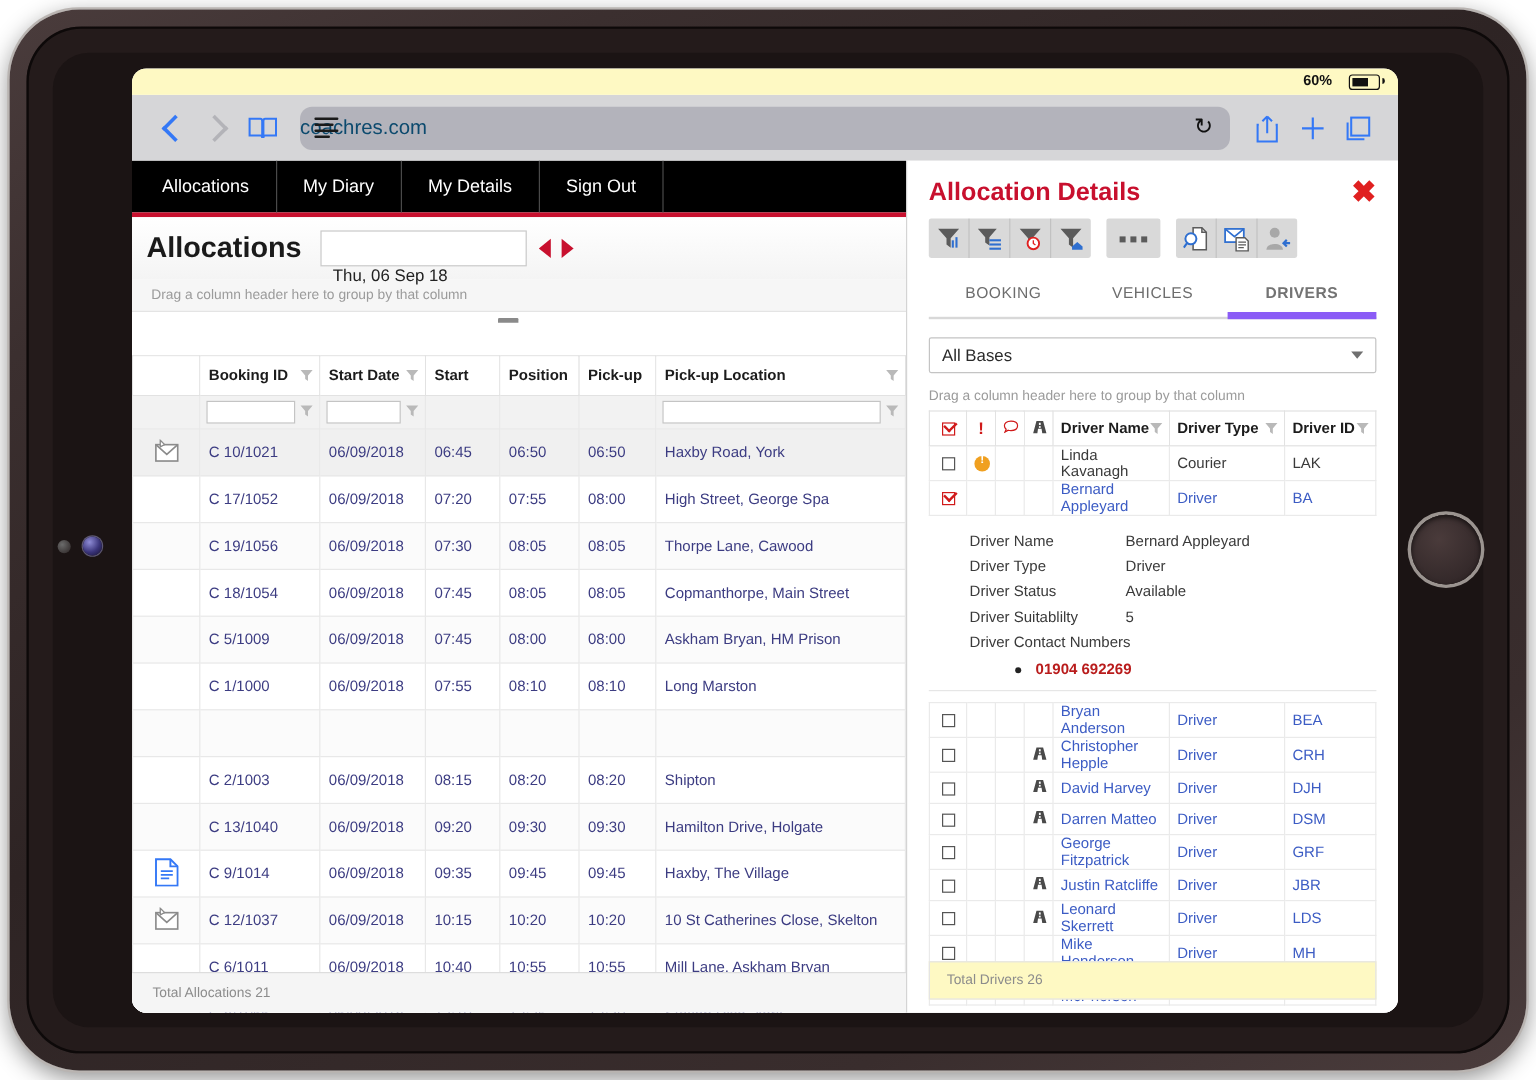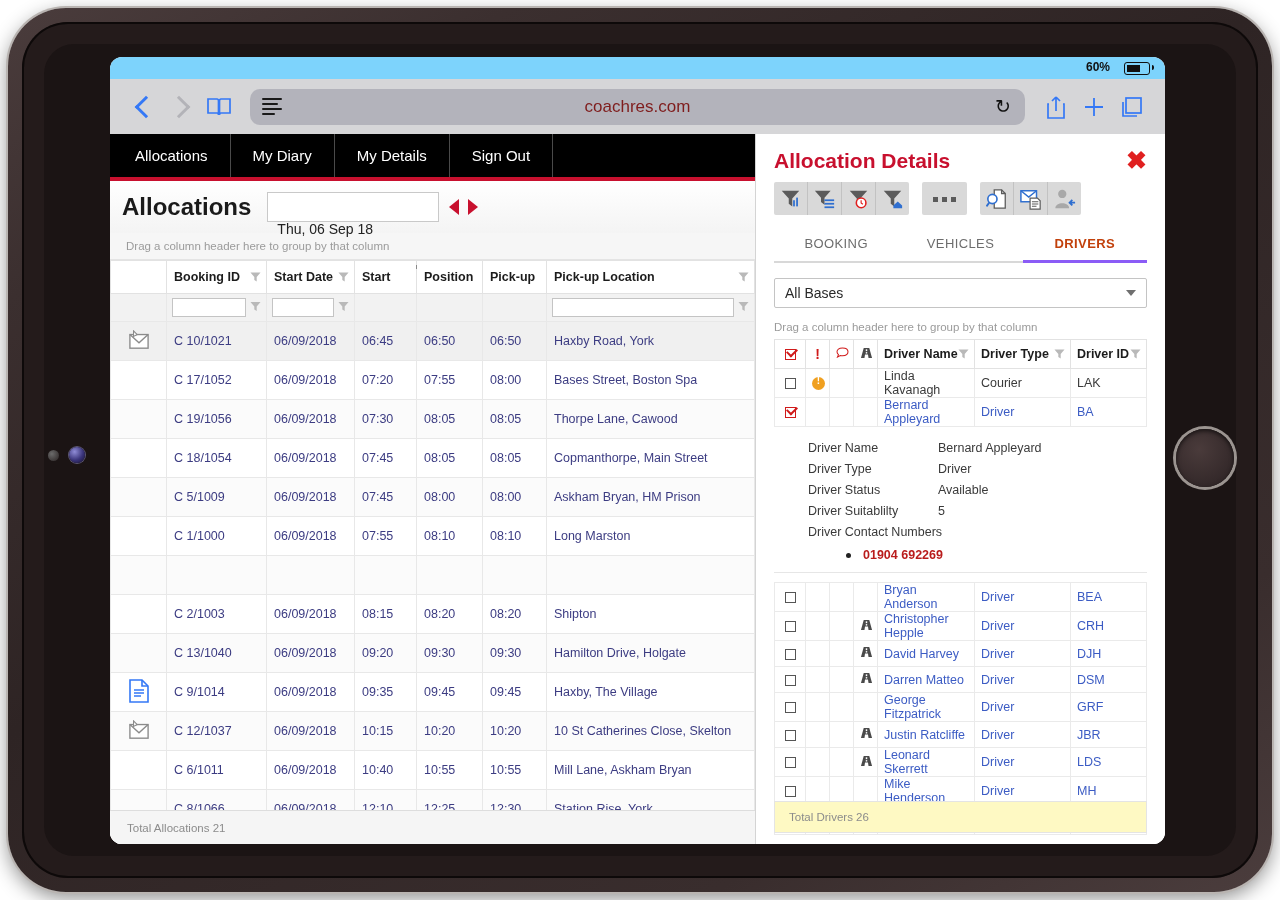--- a/index.html
+++ b/index.html
@@ -39,7 +39,7 @@
     background:#fff;border-radius:12px;overflow:hidden;
   }
   
-  .statusbar{height:22px;background:#7dd3fc;position:relative;}
+  .statusbar{height:22px;background:#fef9c3;position:relative;}
   .battery-pct{position:absolute;right:55px;top:3px;font-size:12px;color:#111;font-weight:600;}
   .battery-shell{position:absolute;right:15px;top:5px;width:26px;height:13px;border:1.5px solid #111;
     border-radius:3px;box-sizing:border-box;}

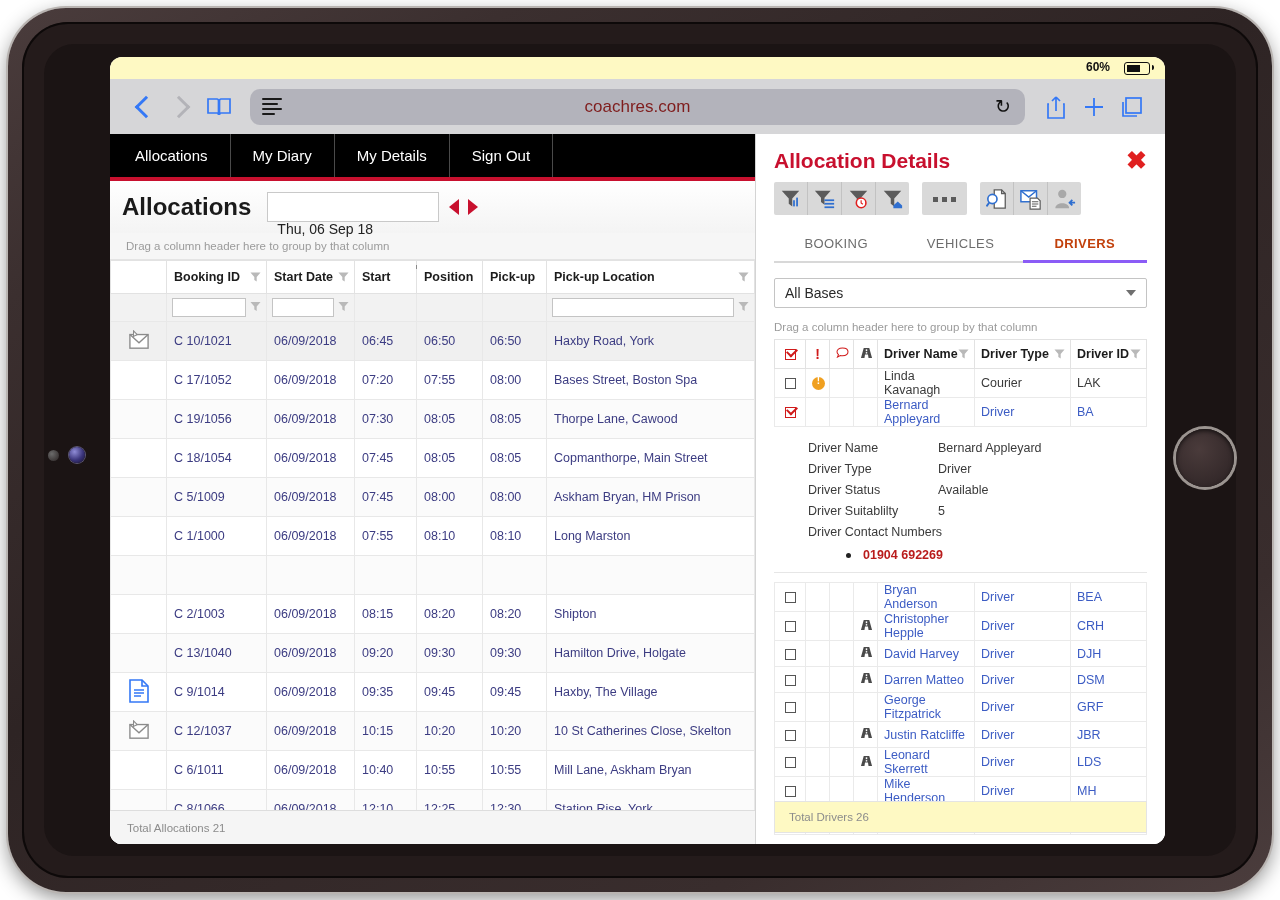--- a/index.html
+++ b/index.html
@@ -59,7 +59,7 @@
   .reader-ico i:nth-child(2){width:16px;}
   .reader-ico i:nth-child(3){width:20px;}
   .reader-ico i:nth-child(4){width:13px;}
-  .url-text{flex:1;text-align:center;font-size:17px;color:#7f1d1d;}
+  .url-text{flex:1;text-align:left;font-size:17px;color:#0c4a6e;}
   .reload{position:absolute;right:14px;top:8px;font-size:19px;color:#111;line-height:19px;}
   
   #app{position:absolute;left:0;top:77px;right:0;bottom:0;background:#fff;display:flex;}

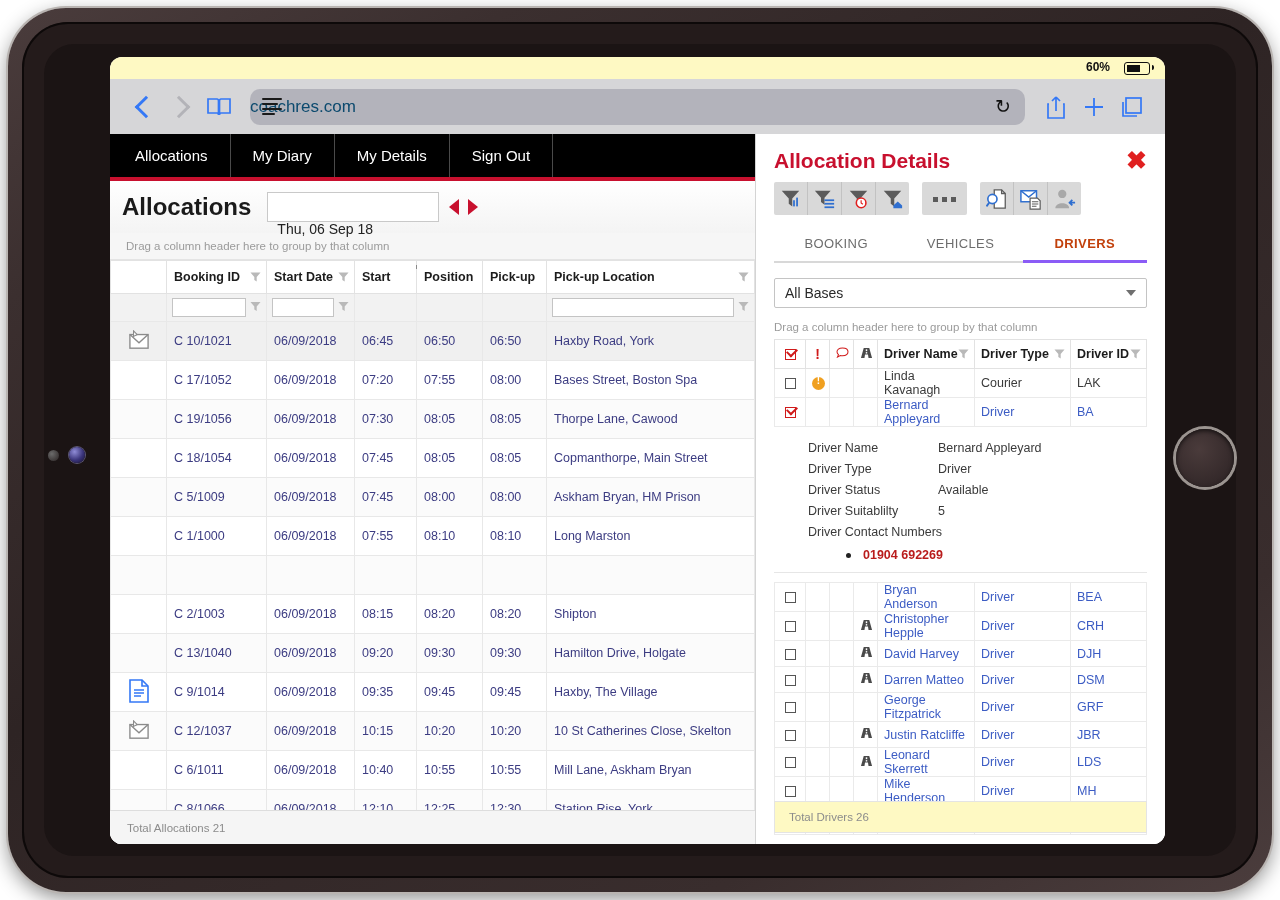--- a/index.html
+++ b/index.html
@@ -119,7 +119,7 @@
   .tb-btn:last-child{border-right:none;}
   .tabs{display:flex;margin:14px 18px 0 18px;border-bottom:2px solid #d8d8d8;}
   .tab{flex:1;text-align:center;font-size:13px;color:#6d6d6d;padding:7px 0 9px 0;letter-spacing:.4px;}
-  .tab.active{color:#c2410c;font-weight:bold;border-bottom:3px solid #8b5cf6;margin-bottom:-2px;}
+  .tab.active{color:#737373;font-weight:bold;border-bottom:6px solid #8b5cf6;margin-bottom:-2px;}
   .selbox{margin:15px 18px 0 18px;height:30px;border:1px solid #c4c4c4;border-radius:2px;
     display:flex;align-items:center;justify-content:space-between;padding:0 10px;box-sizing:border-box;}
   .selbox span{font-size:14px;color:#2a2a2a;}

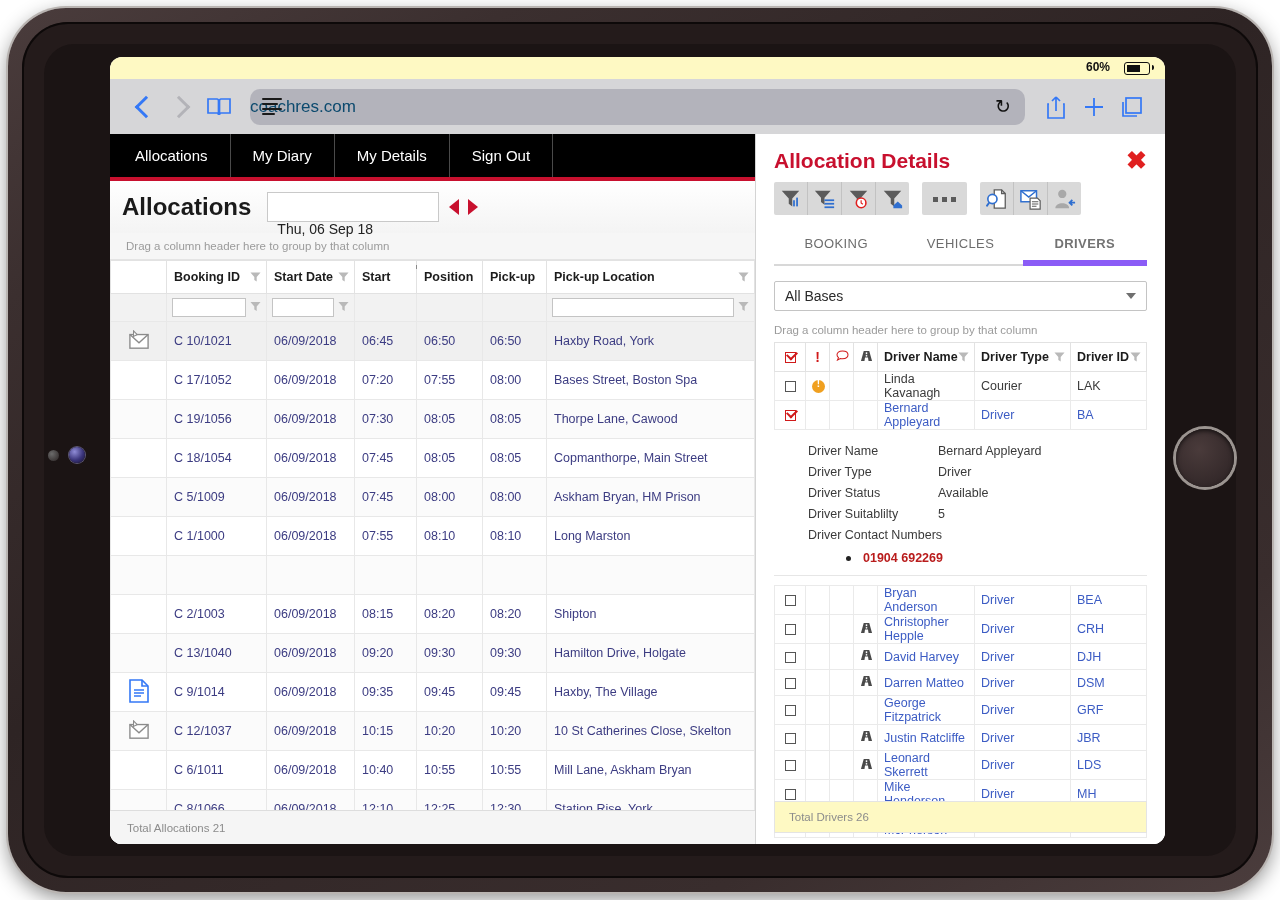--- a/index.html
+++ b/index.html
@@ -85,7 +85,7 @@
   .arrow-r{border-left:10px solid #c8102e;margin-left:9px;}
   
   .grouphint{font-size:11.5px;color:#9b9b9b;padding:7px 0 7px 16px;background:#f6f6f6;border-bottom:1px solid #e4e4e4;}
-  table.grid{width:100%;border-collapse:collapse;table-layout:fixed;font-size:12.5px;}
+  table.grid{width:100%;border-collapse:collapse;table-layout:fixed;font-size:12.5px;margin-top:36px;}
   table.grid th{background:#fff;border:1px solid #e2e2e2;font-weight:bold;color:#1c1c1c;
     text-align:left;padding:7px 7px;font-size:12.5px;position:relative;height:18px;}
   table.grid td{border:1px solid #e8e8e8;padding:0 7px;height:38px;color:#3c3c82;}

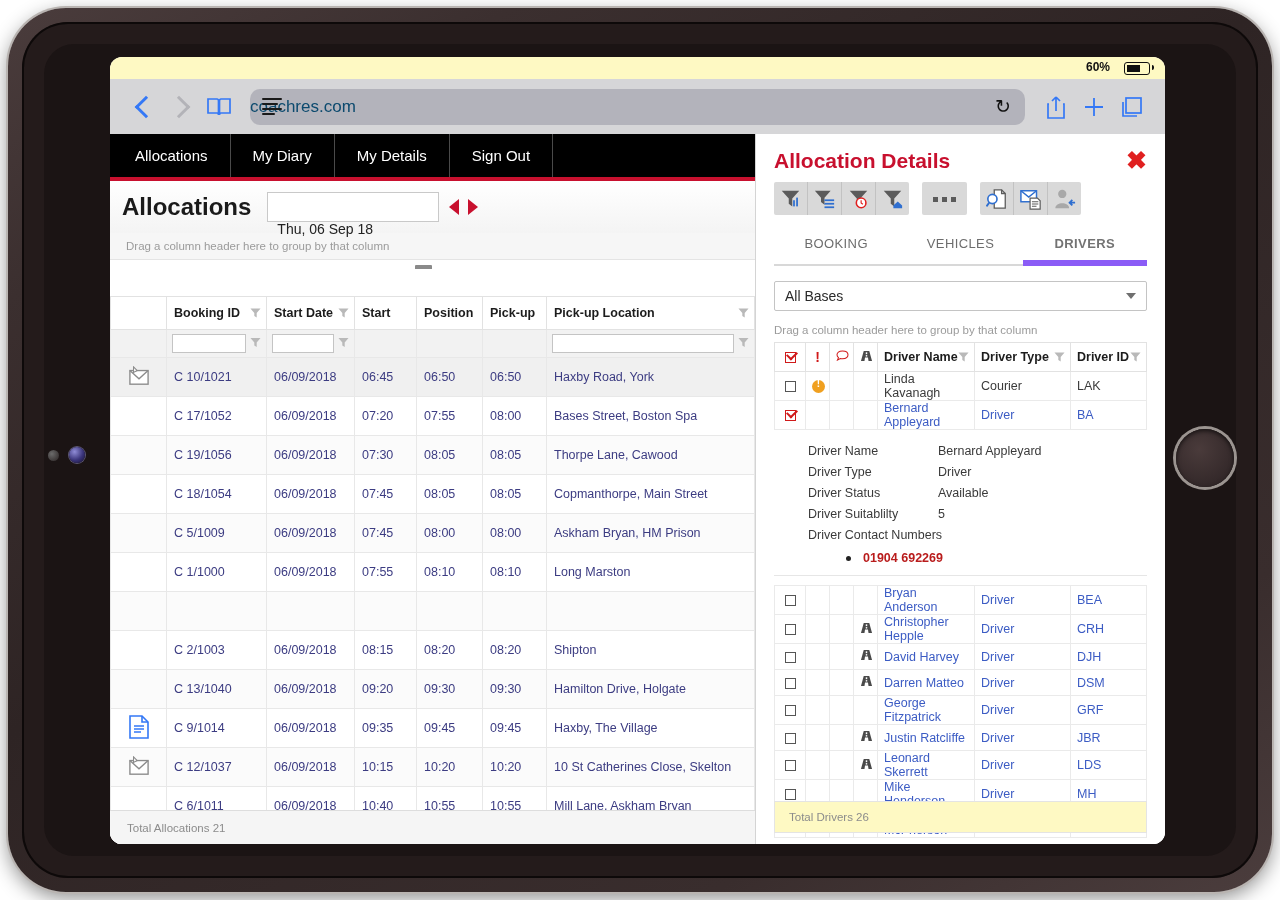--- a/index.html
+++ b/index.html
@@ -329,7 +329,7 @@
               <td class="c-blue">07:20</td>
               <td class="c-blue">07:55</td>
               <td class="c-blue">08:00</td>
-              <td class="c-blue">Bases Street, Boston Spa</td>
+              <td class="c-blue">High Street, George Spa</td>
             </tr>
             <tr class="row-alt">
               <td class="ico-cell"></td>

